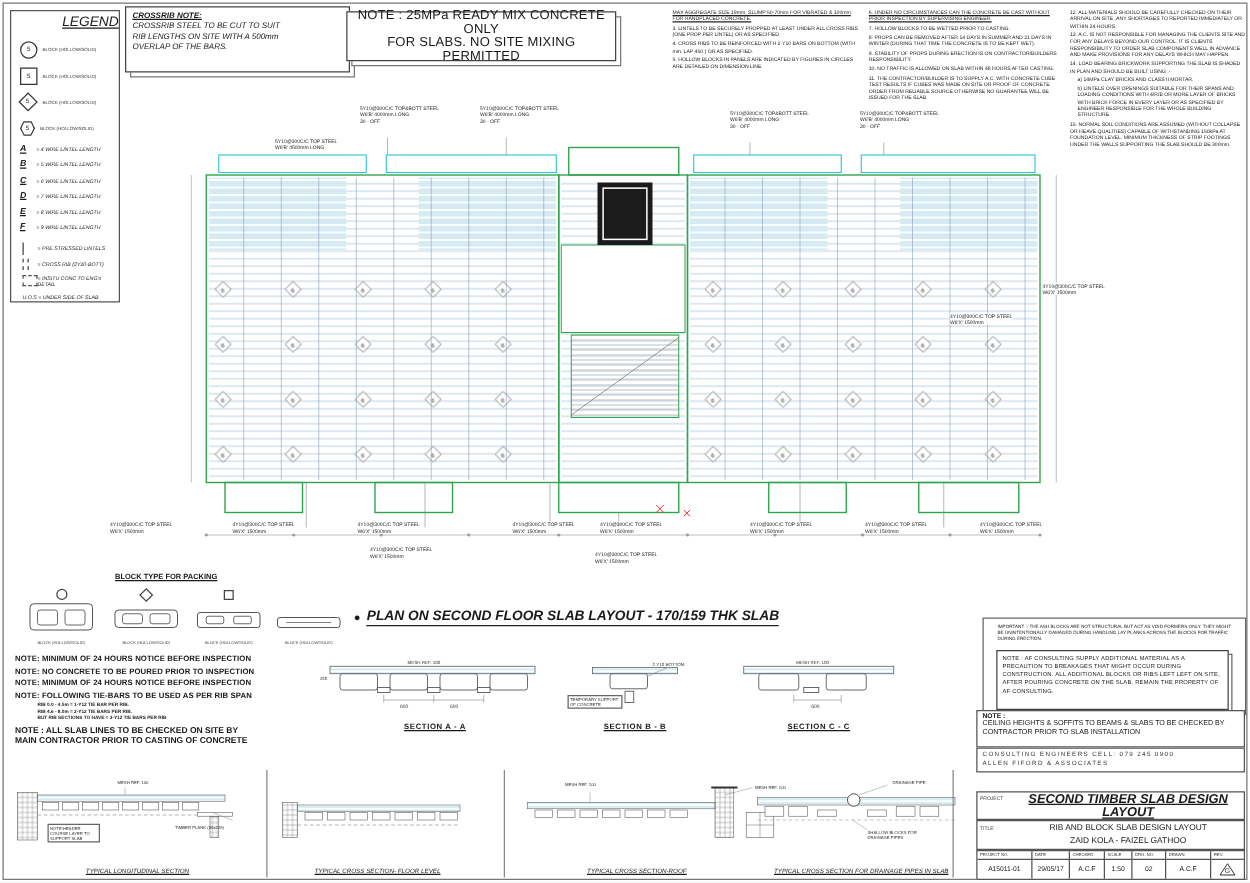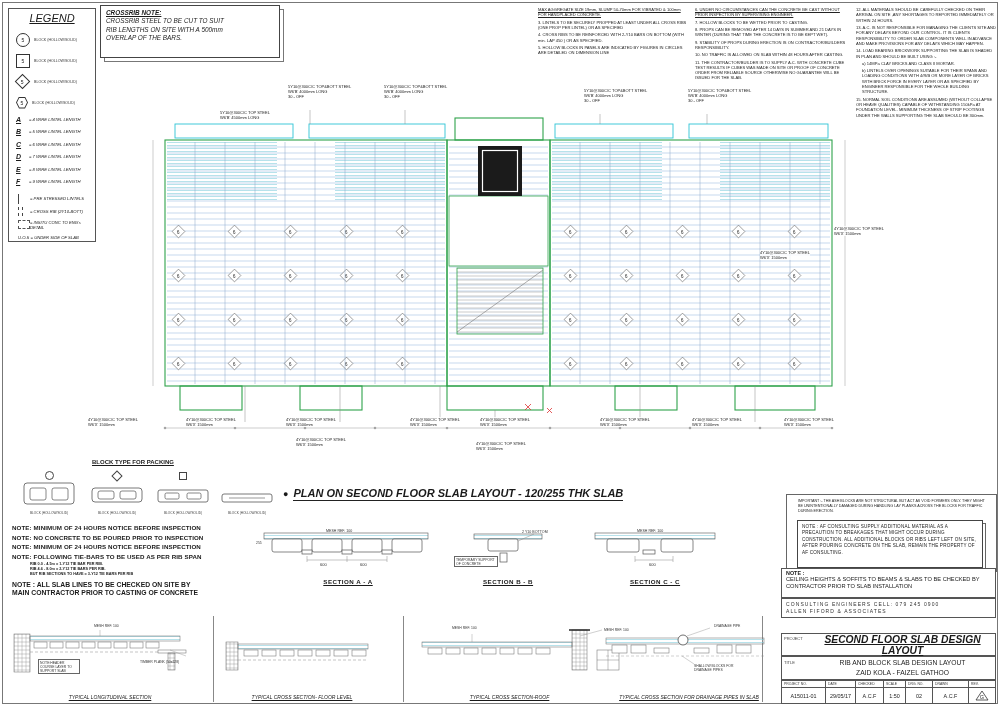--- a/index.html
+++ b/index.html
@@ -13,7 +13,7 @@
   .b{font-weight:bold;}
   
   #legend{left:8px;top:8px;width:86px;height:229px;padding-top:3px;}
-  #legend .ttl{text-align:center;font-size:11px;font-style:italic;margin-bottom:5px;}
+  #legend .ttl{text-align:right;font-size:11px;font-style:italic;margin-bottom:5px;}
   .lg-row{display:flex;align-items:center;height:21px;padding-left:7px;}
   .lg-sym{width:12px;height:12px;border:1px solid #333;display:flex;align-items:center;justify-content:center;
           font-size:5px;flex:none;}

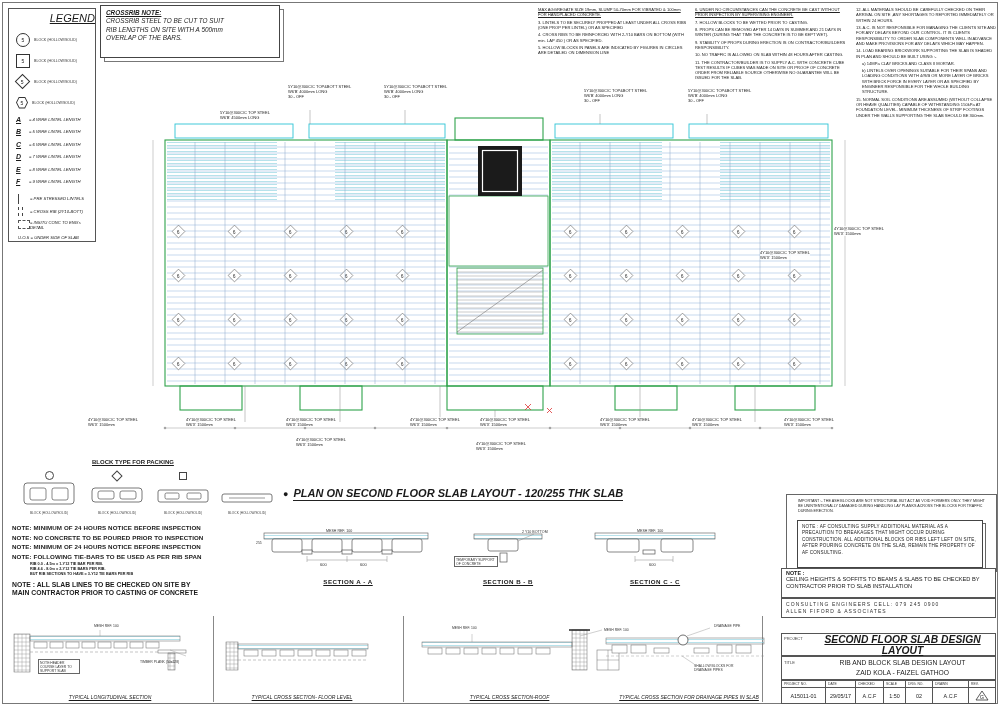--- a/index.html
+++ b/index.html
@@ -183,6 +183,10 @@
     <div>OVERLAP OF THE BARS.</div>
   </div>
 
+  <div id="mainnote" class="abs shadowbox">
+    <div>NOTE : 25MPa READY MIX CONCRETE ONLY</div>
+    <div>FOR SLABS. NO SITE MIXING PERMITTED</div>
+  </div>
 
   <div id="ncol1" class="abs ncol">
     <div class="u">MAX AGGREGATE SIZE 19mm, SLUMP 50-70mm FOR VIBRATED &amp; 100mm FOR HANDPLACED CONCRETE.</div>

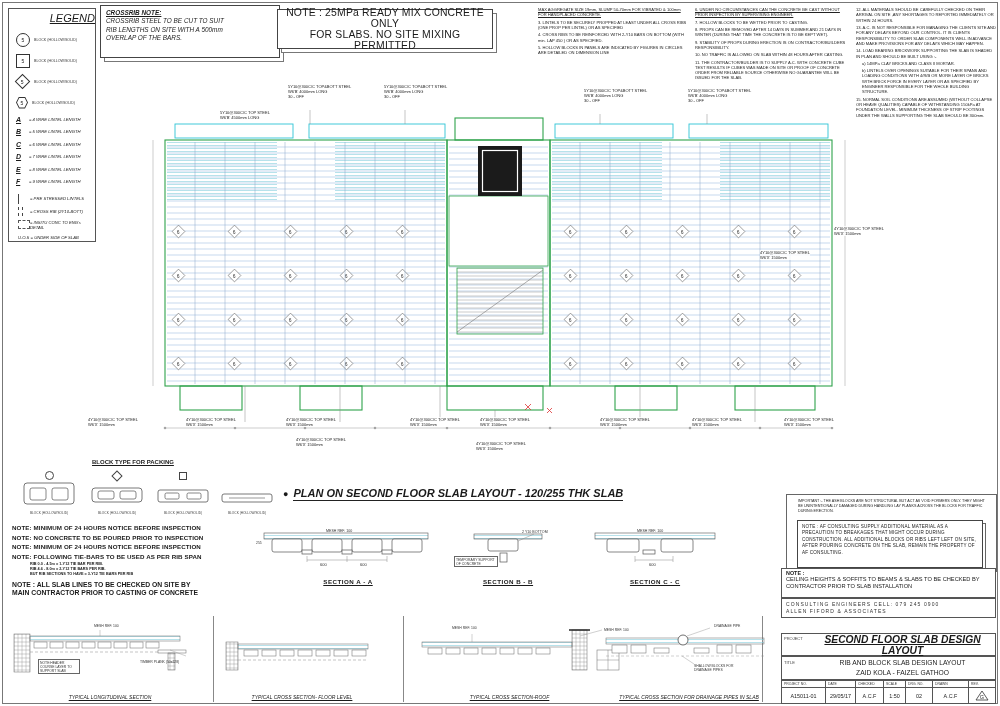--- a/index.html
+++ b/index.html
@@ -442,7 +442,7 @@
 
   <div id="plantitle" class="abs">
     <span class="bullet">●</span>
-    <span class="txt">PLAN ON SECOND FLOOR SLAB LAYOUT - 120/255 THK SLAB</span>
+    <span class="txt">PLAN ON SECOND FLOOR SLAB LAYOUT - 170/159 THK SLAB</span>
   </div>
 
   <div id="sitenotes" class="abs">

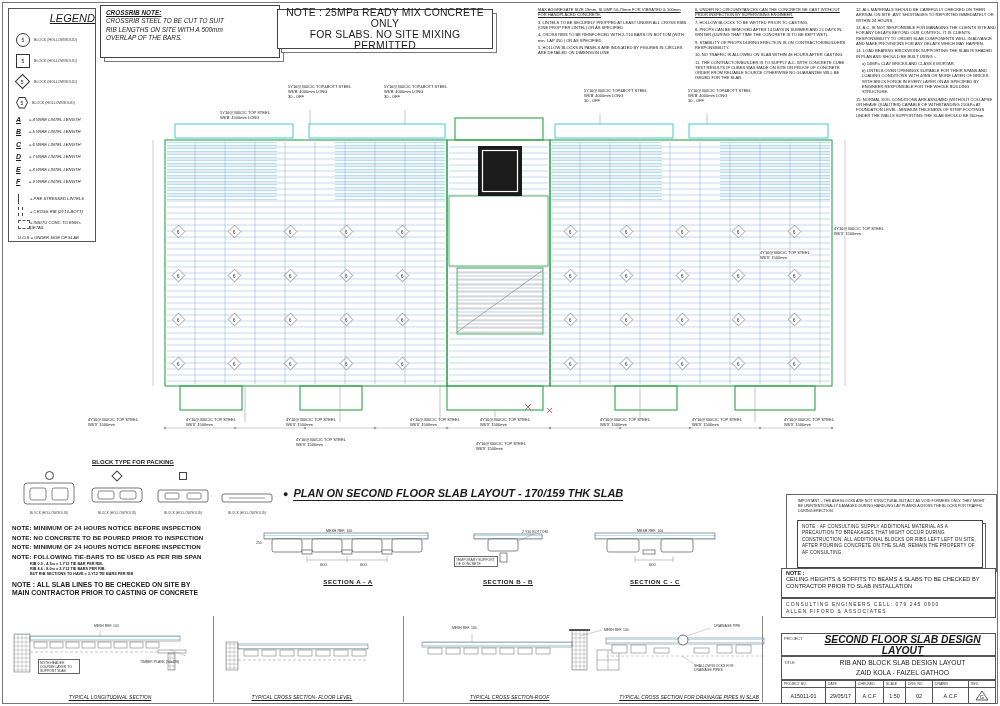--- a/index.html
+++ b/index.html
@@ -524,7 +524,7 @@
 
   <div id="projrow" class="abs box">
     <div class="lb">PROJECT</div>
-    <div class="vl">SECOND FLOOR SLAB DESIGN LAYOUT</div>
+    <div class="vl">SECOND TIMBER SLAB DESIGN LAYOUT</div>
   </div>
   <div id="titlerow" class="abs box">
     <div class="lb">TITLE</div>

